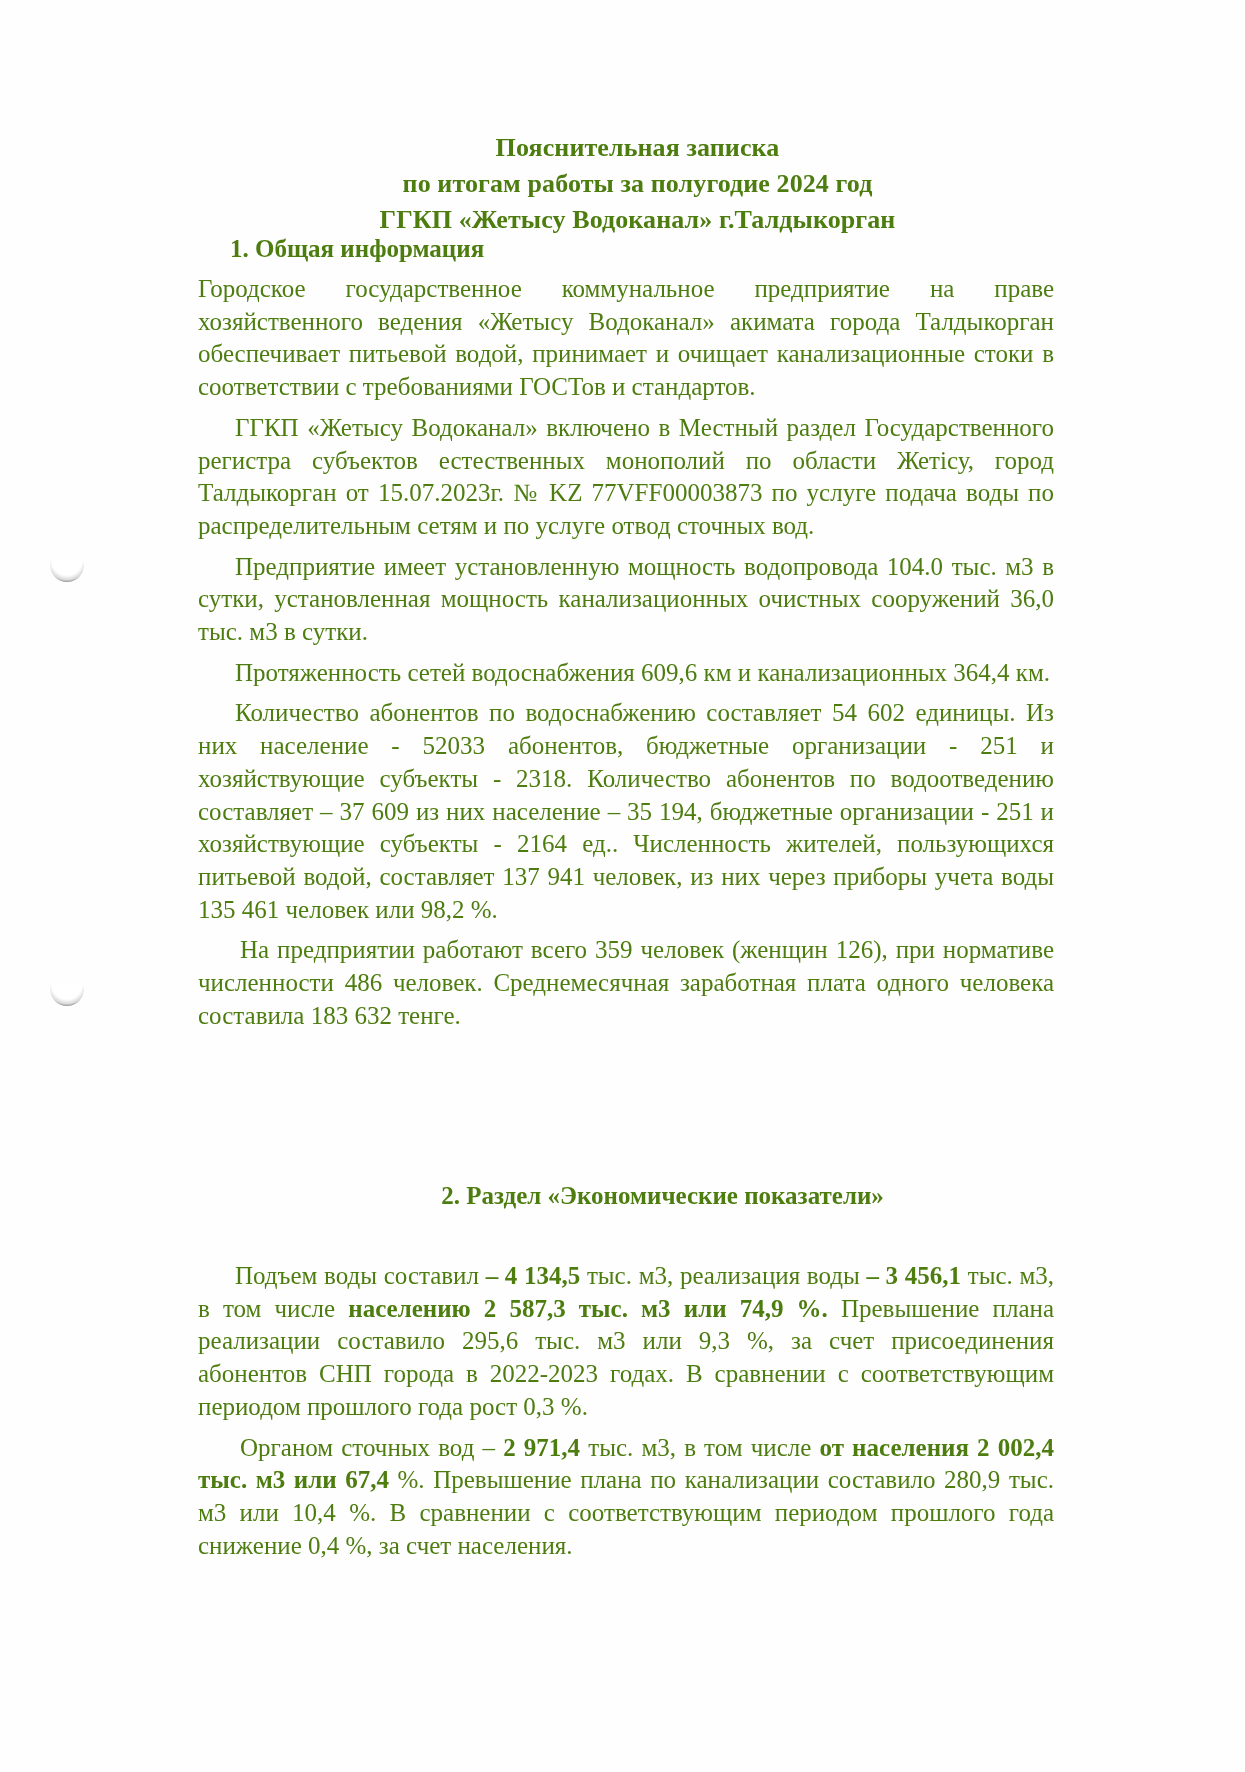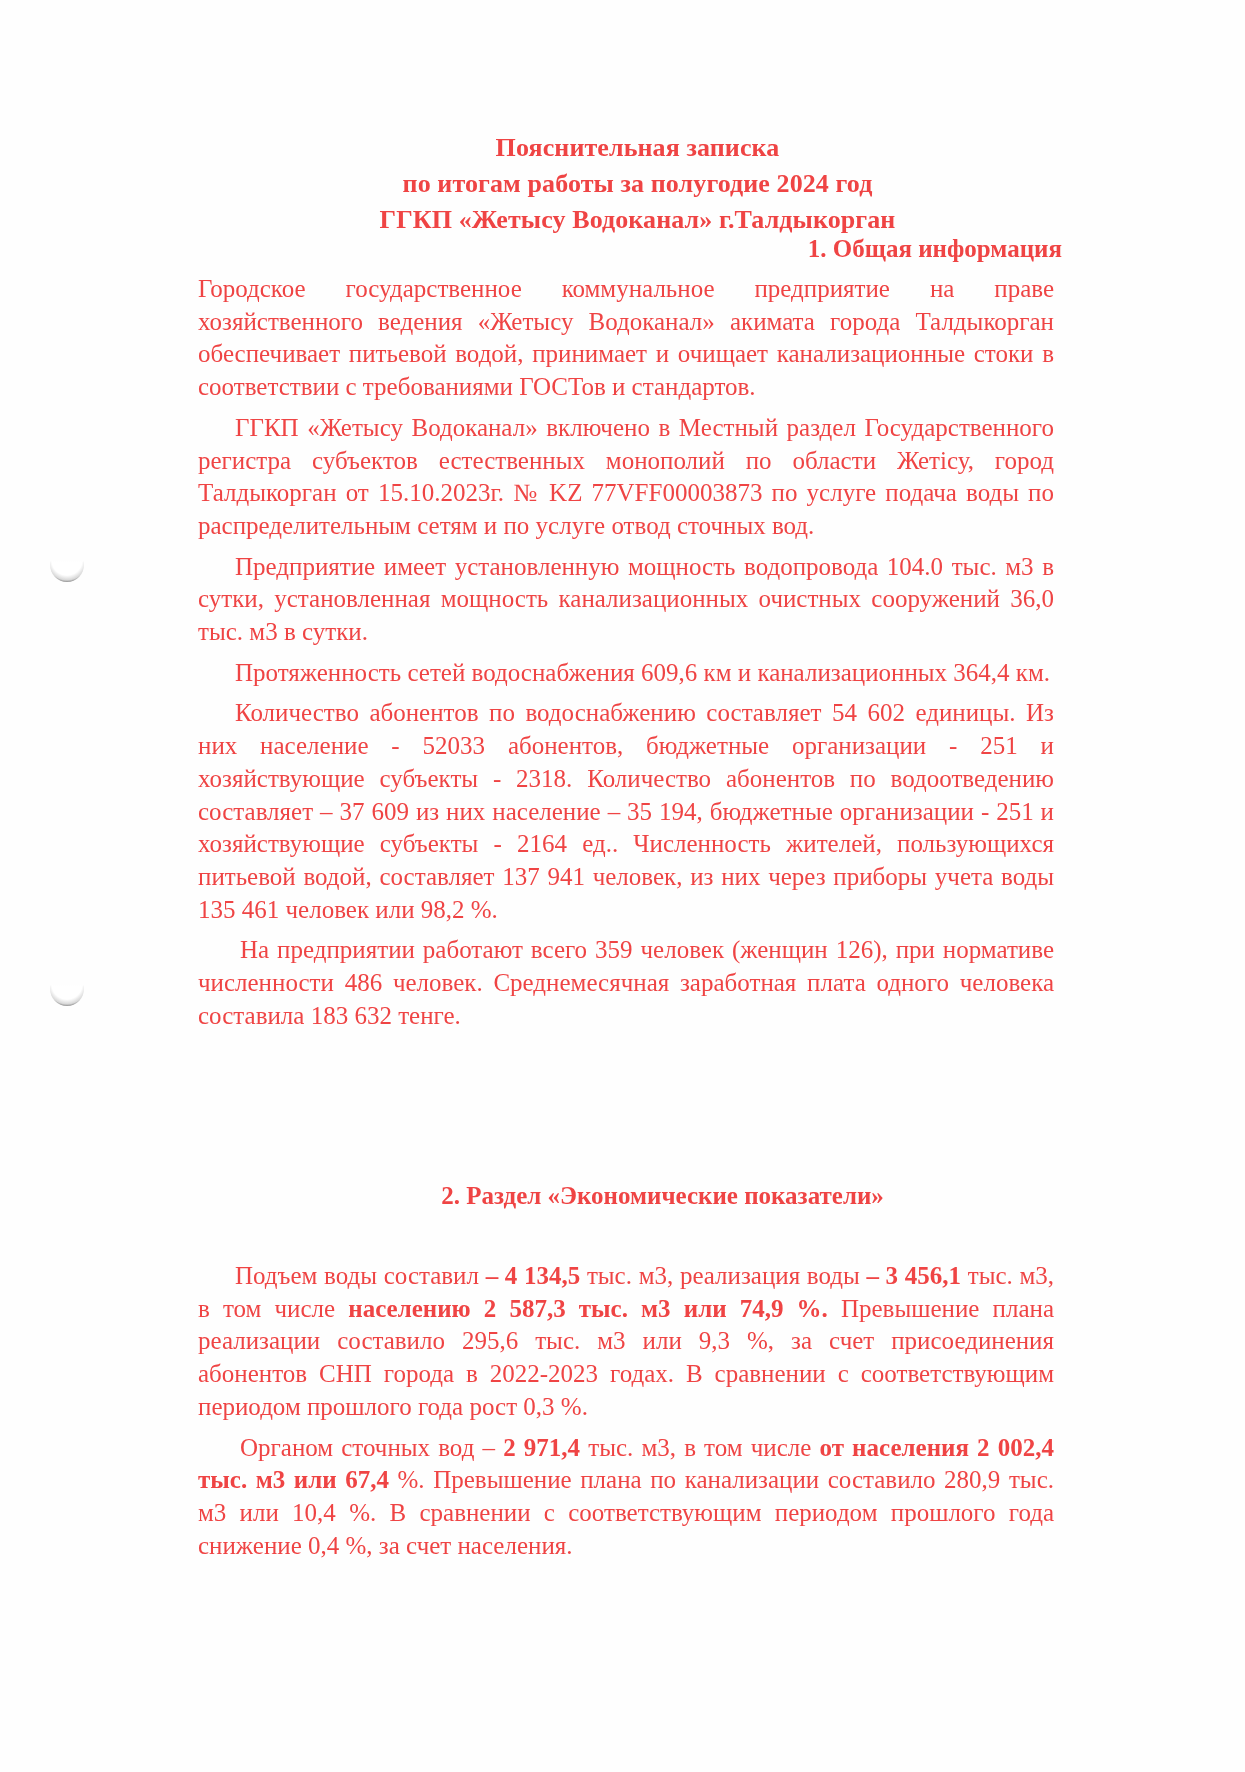--- a/index.html
+++ b/index.html
@@ -8,7 +8,7 @@
       position: absolute; left: 0; top: 0; width: 1245px; height: 1772px;
       background: #fefefe;
       font-family: "Liberation Serif", "DejaVu Serif", serif;
-      color: #ef4444;
+      color: #4d7c0f;
     }
     .punch {
       position: absolute; width: 34px; height: 34px; border-radius: 50%;

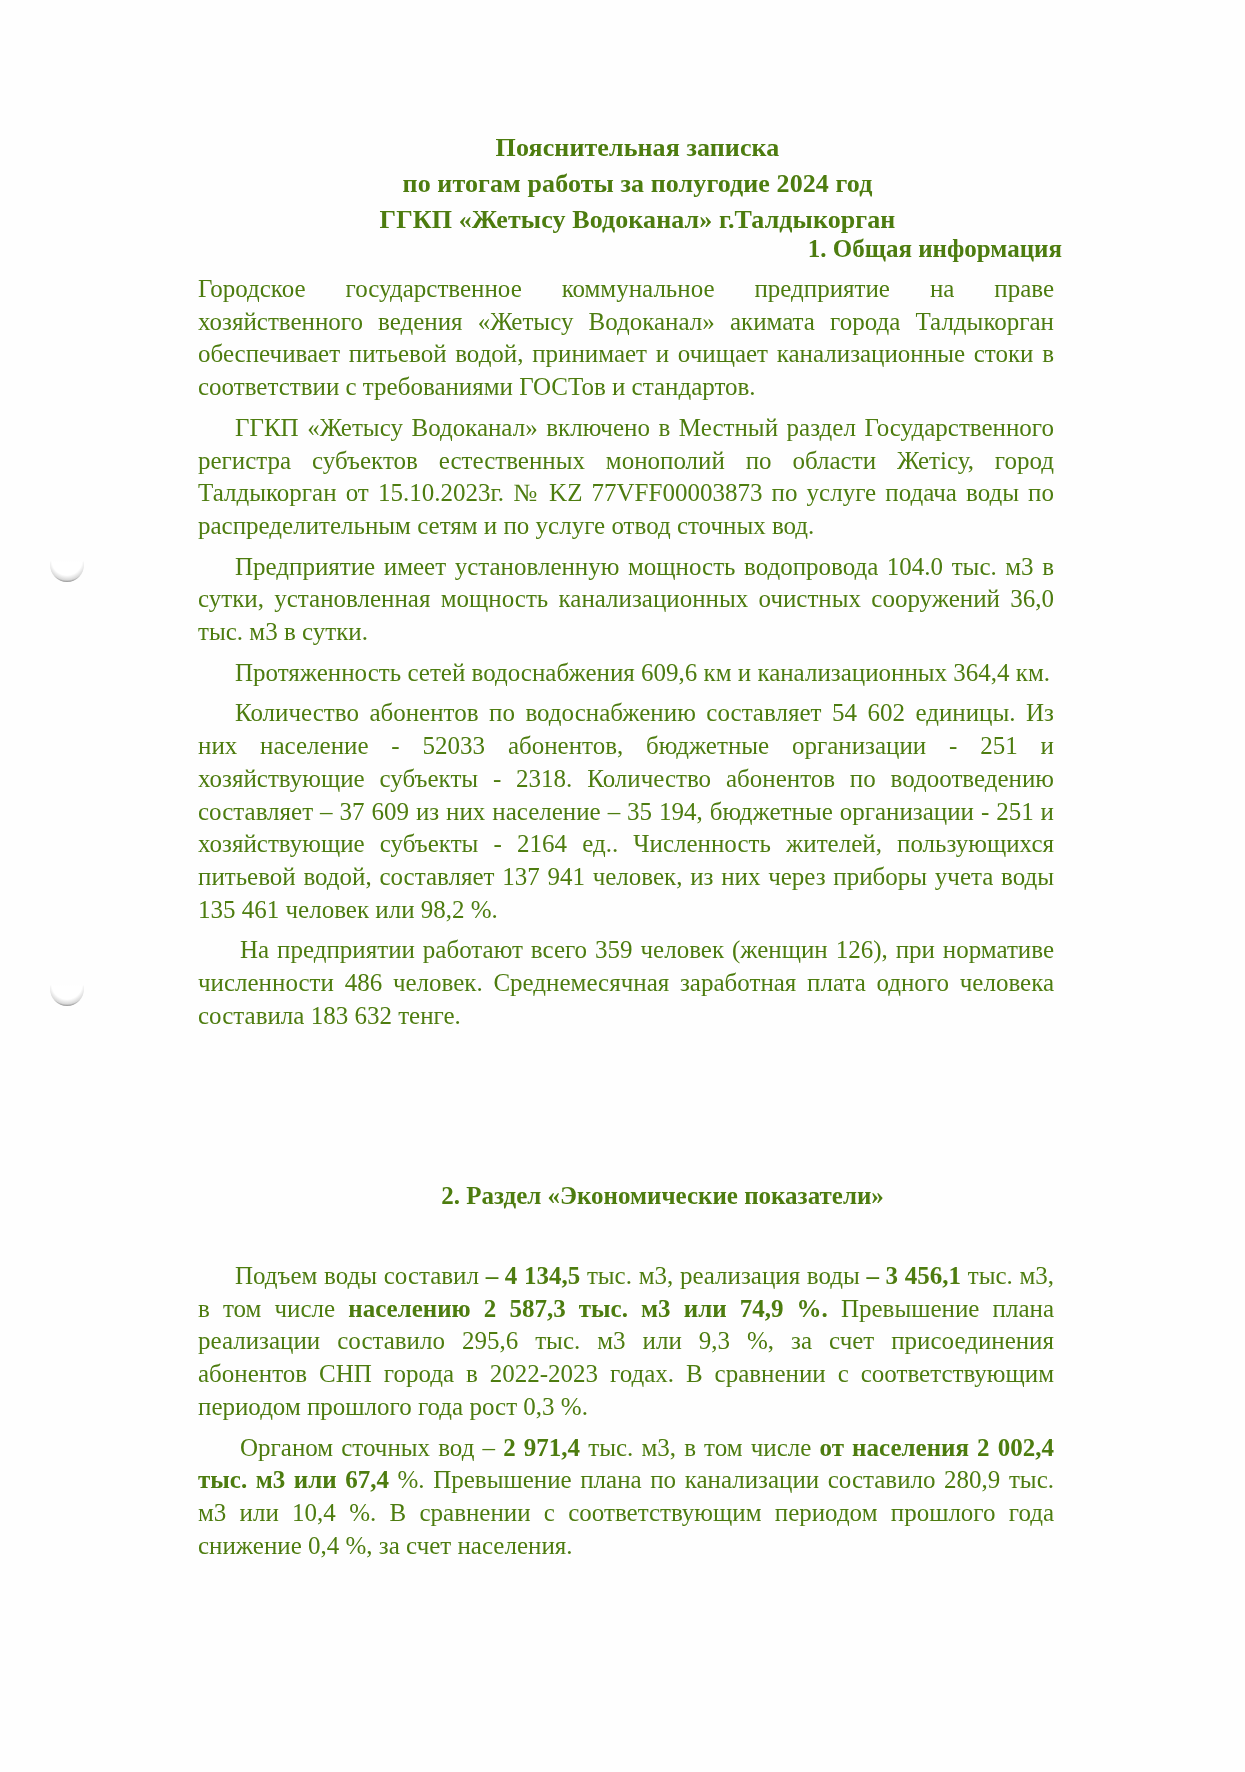--- a/index.html
+++ b/index.html
@@ -28,7 +28,7 @@
     .content p { margin: 8px; }
     .indent { text-indent: 37px; }
     .h-section {
-      text-align: right; font-weight: bold; font-size: 25px; line-height: 32px;
+      text-align: left; font-weight: bold; font-size: 25px; line-height: 32px;
     }
     b { font-weight: bold; }
     #sec1 { top: 233px; }

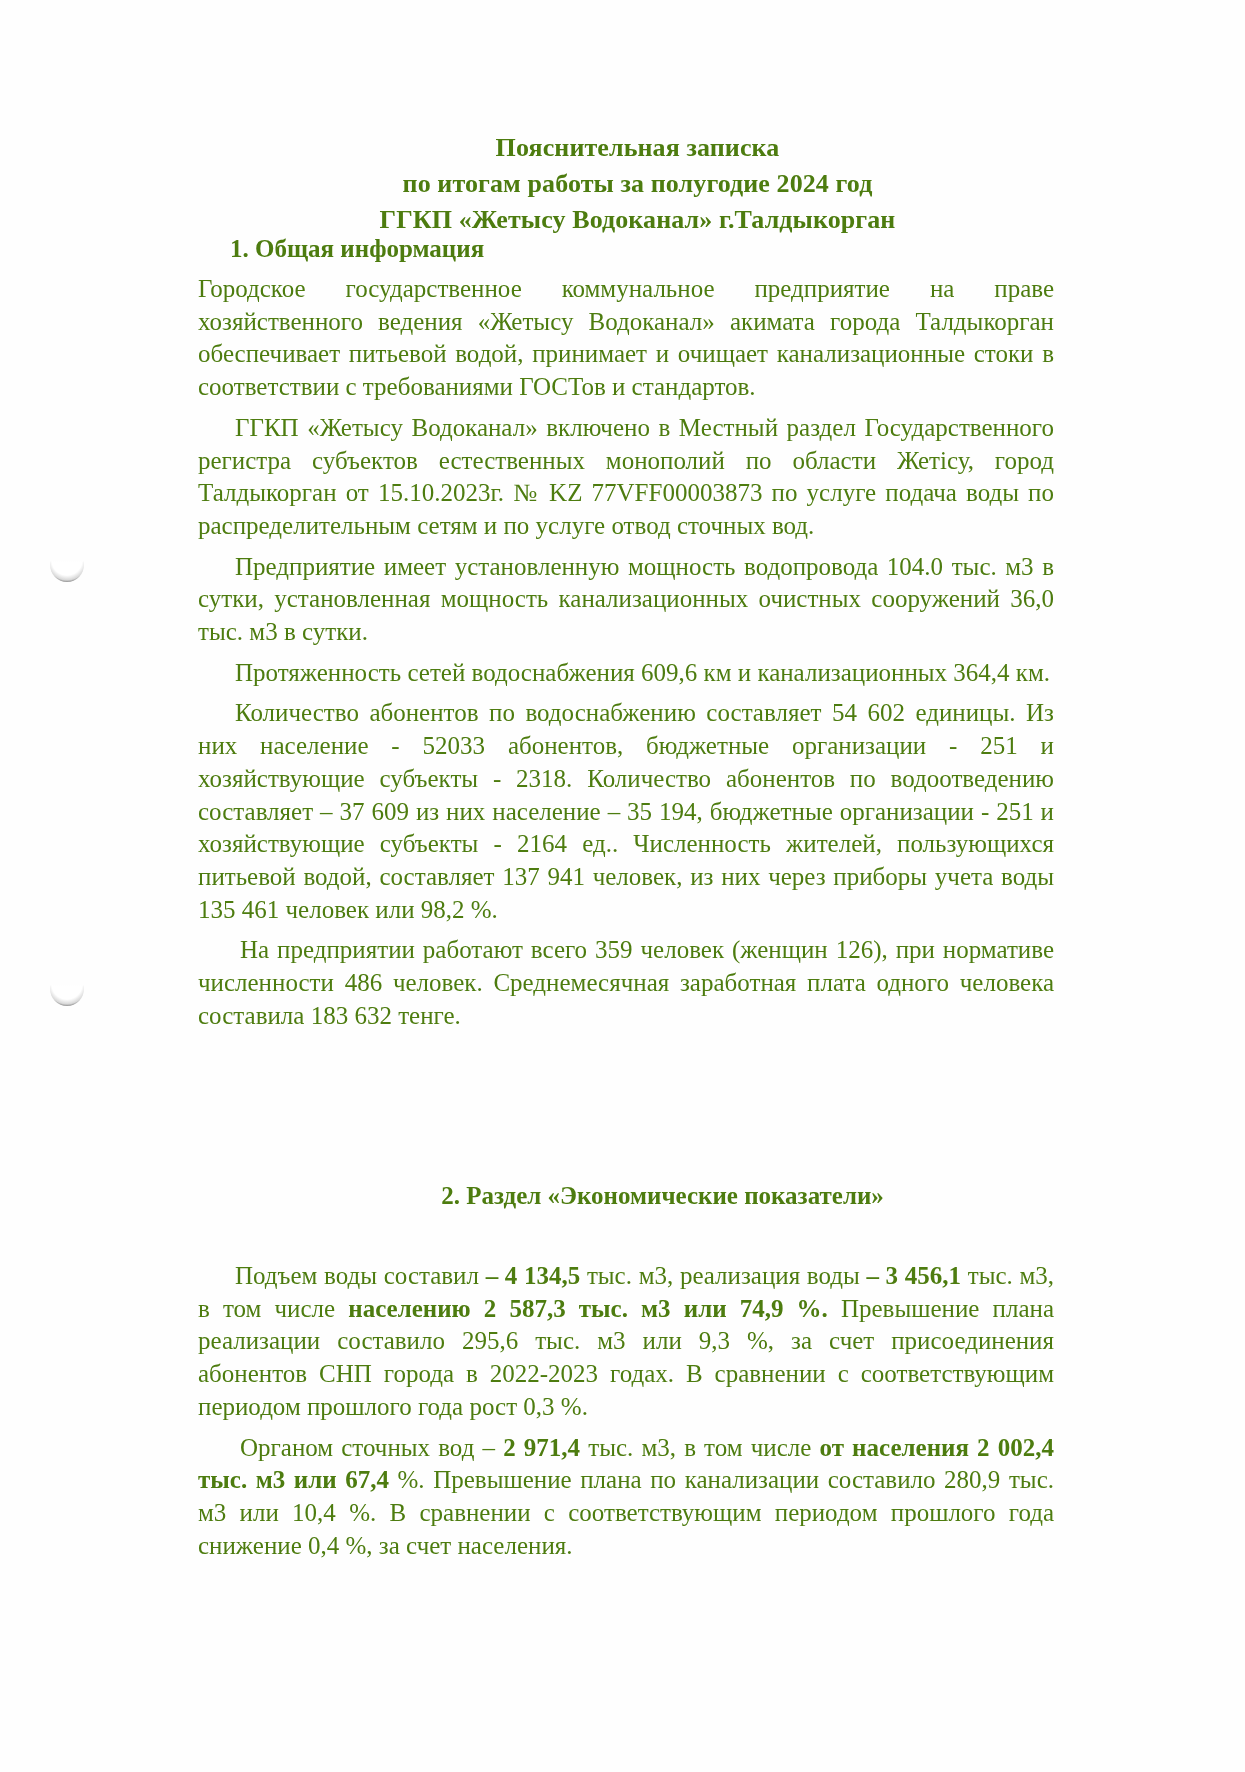--- a/index.html
+++ b/index.html
@@ -52,7 +52,7 @@
   <div class="content" id="sec1">
     <div class="h-section" style="padding-left:40px;">1.  Общая информация</div>
     <p>Городское государственное коммунальное предприятие на праве хозяйственного ведения «Жетысу Водоканал» акимата города Талдыкорган обеспечивает питьевой водой, принимает и очищает канализационные стоки в соответствии с требованиями ГОСТов и стандартов.</p>
-    <p class="indent">ГГКП «Жетысу Водоканал» включено в Местный раздел Государственного регистра субъектов естественных монополий по области Жетісу, город Талдыкорган от 15.10.2023г. № KZ 77VFF00003873 по услуге подача воды по распределительным сетям и по услуге отвод сточных вод.</p>
+    <p class="indent">ГГКП «Жетысу Водоканал» включено в Местный раздел Государственного регистра субъектов естественных монополий по области Жетісу, город Талдыкорган от 15.07.2023г. № KZ 77VFF00003873 по услуге подача воды по распределительным сетям и по услуге отвод сточных вод.</p>
     <p class="indent">Предприятие имеет установленную мощность водопровода 104.0 тыс. м3 в сутки, установленная мощность канализационных очистных сооружений 36,0 тыс. м3 в сутки.</p>
     <p class="indent">Протяженность сетей водоснабжения 609,6 км и канализационных 364,4 км.</p>
     <p class="indent">Количество абонентов по водоснабжению составляет 54 602 единицы. Из них население - 52033 абонентов, бюджетные организации - 251 и хозяйствующие субъекты - 2318. Количество абонентов по водоотведению составляет – 37 609 из них население – 35 194, бюджетные организации - 251 и хозяйствующие субъекты - 2164 ед.. Численность жителей, пользующихся питьевой водой, составляет 137 941 человек, из них через приборы учета воды 135 461 человек или 98,2 %.</p>

